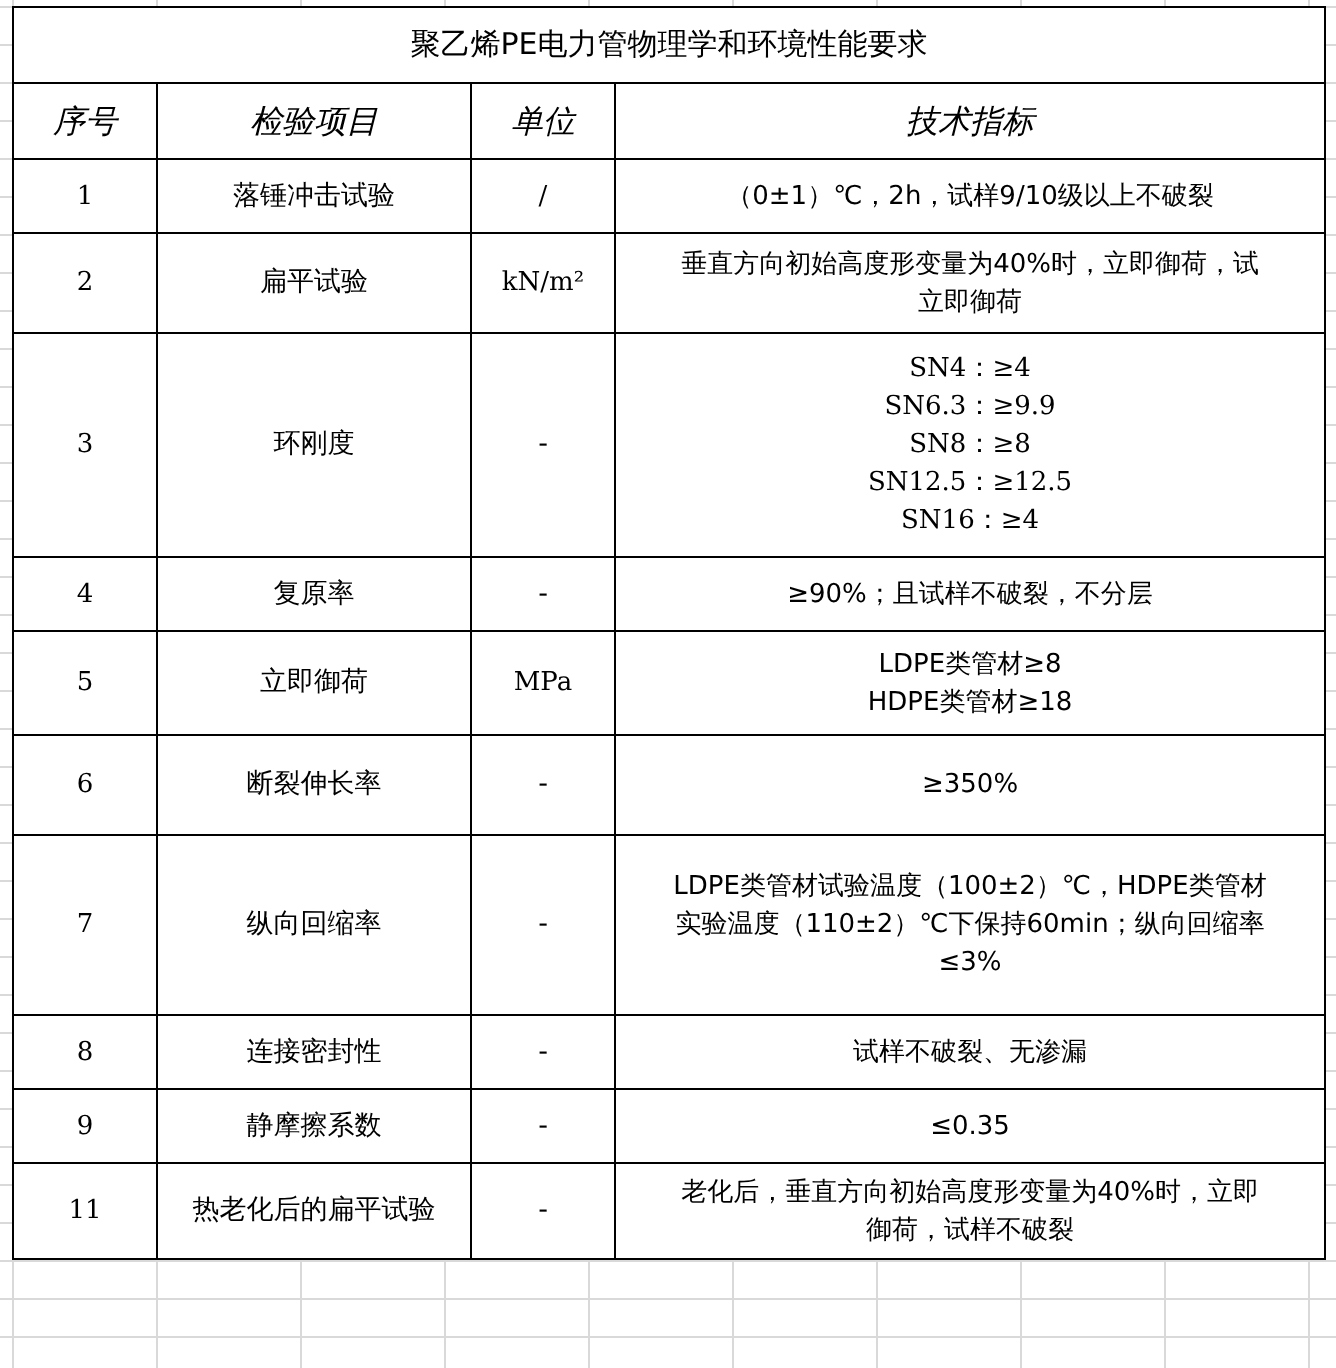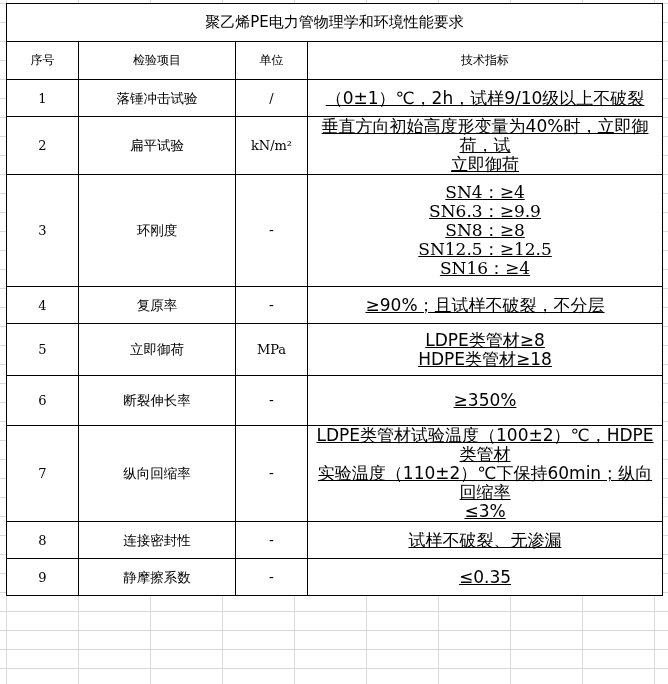--- a/index.html
+++ b/index.html
@@ -44,7 +44,7 @@
       height: 37px;
       font-size: 15px;
     }
-    .header-cell { height: 37px; font-size: 12px; }
+    .header-cell { height: 37px; font-size: 16px; font-style: italic; }
     .num { font-family: "DejaVu Serif", "Liberation Serif", serif; font-size: 13px; }
     .mono-ish { font-family: "DejaVu Serif", "Liberation Serif", serif; font-size: 13px; }
     .spec-line { display: block; }

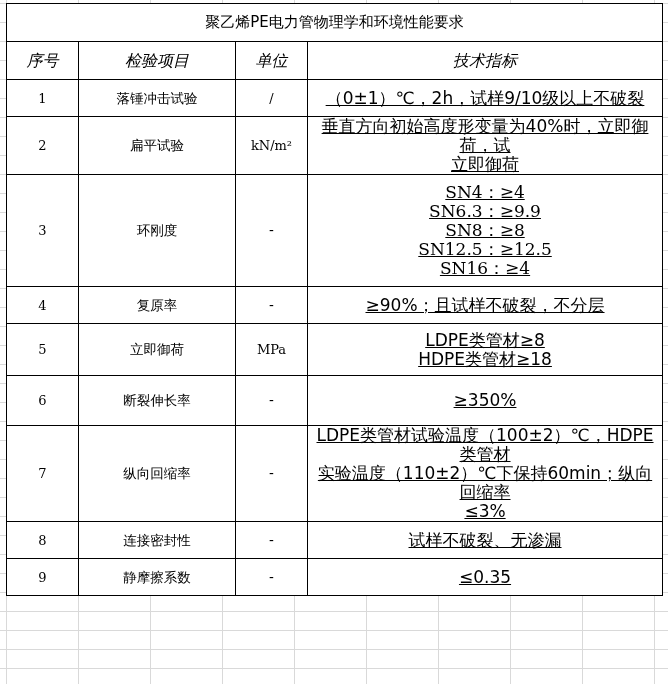--- a/index.html
+++ b/index.html
@@ -59,7 +59,7 @@
     .r9 { height: 37px; }
     .r10 { height: 37px; }
     .r11 { height: 48px; }
-    .spec { font-size: 17px; text-decoration: underline; }
+    .spec { font-size: 13px; }
   </style>
 </head>
 <body>

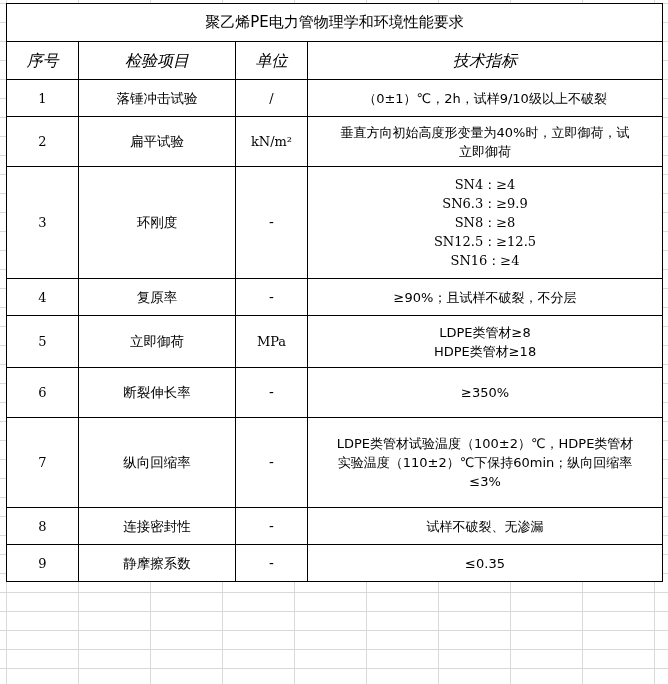--- a/index.html
+++ b/index.html
@@ -172,6 +172,15 @@
   </tr>
 
 
+  <tr class="r11">
+    <td class="num">11</td>
+    <td>热老化后的扁平试验</td>
+    <td>-</td>
+    <td class="spec">
+      <span class="spec-line">老化后，垂直方向初始高度形变量为40%时，立即</span>
+      <span class="spec-line">御荷，试样不破裂</span>
+    </td>
+  </tr>
 </tbody>
   </table>
 

